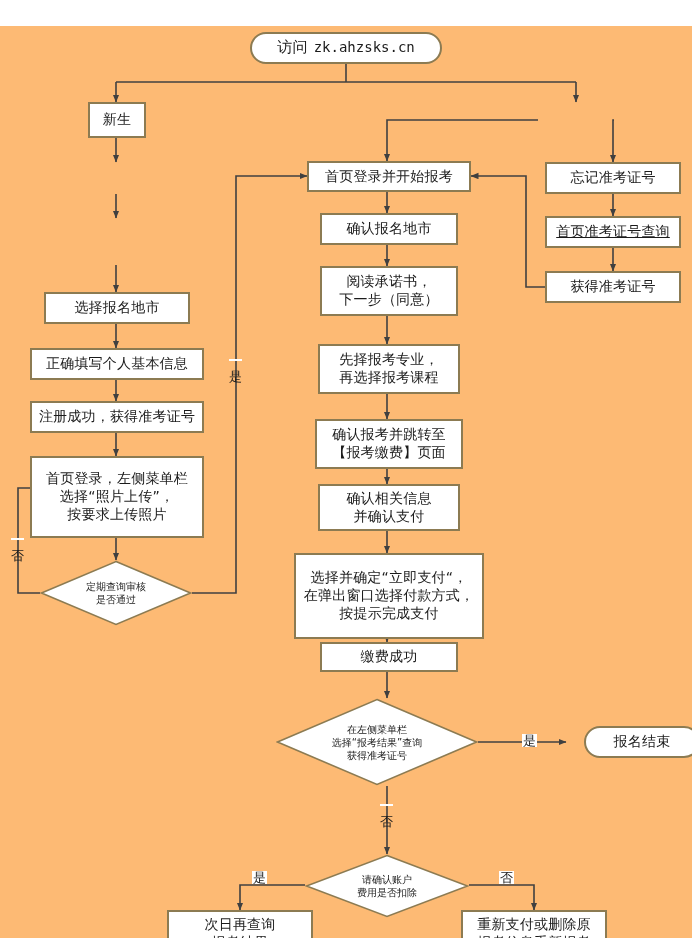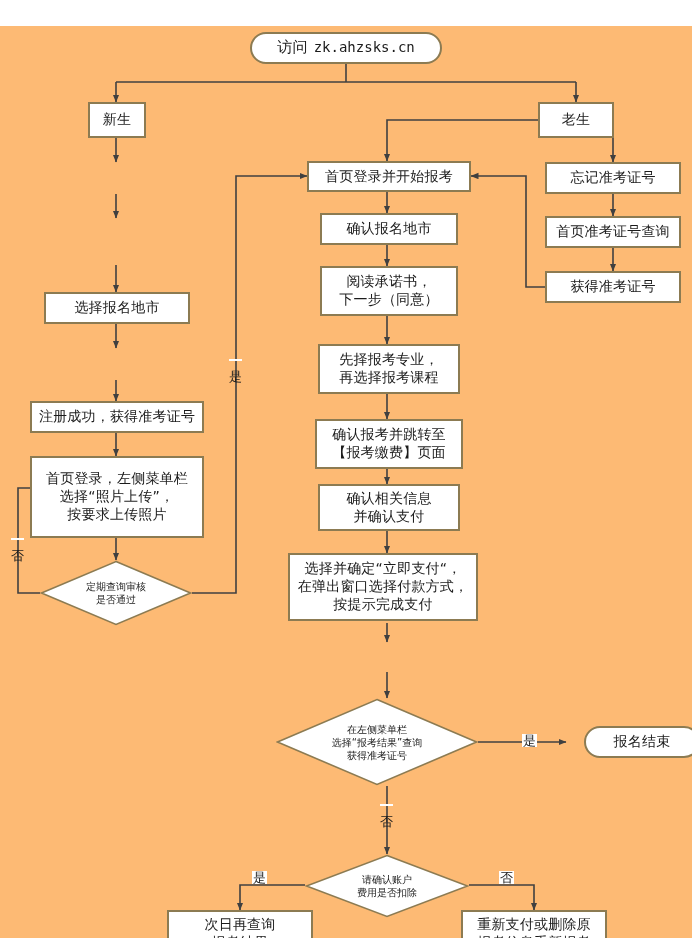--- a/index.html
+++ b/index.html
@@ -161,7 +161,6 @@
 
   <div class="node" style="left:88px; top:76px; width:58px; height:36px;">新生</div>
 
-  <div class="node" style="left:538px; top:76px; width:76px; height:36px;">老生</div>
 
 
 

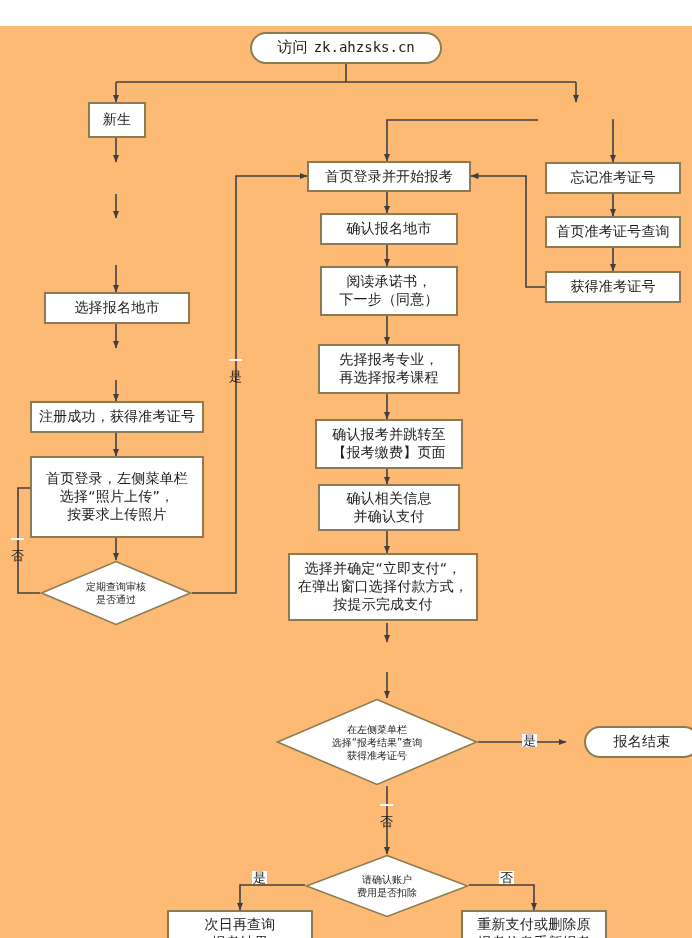--- a/index.html
+++ b/index.html
@@ -229,7 +229,7 @@
 
   <div class="node" style="left:545px; top:136px; width:136px; height:32px;">忘记准考证号</div>
 
-  <div class="node" style="left:545px; top:190px; width:136px; height:32px;">首页准考证号查询</div>
+  <div class="node" style="left:545px; top:190px; width:136px; height:32px;text-decoration:underline;">首页准考证号查询</div>
 
   <div class="node" style="left:545px; top:245px; width:136px; height:32px;">获得准考证号</div>
 

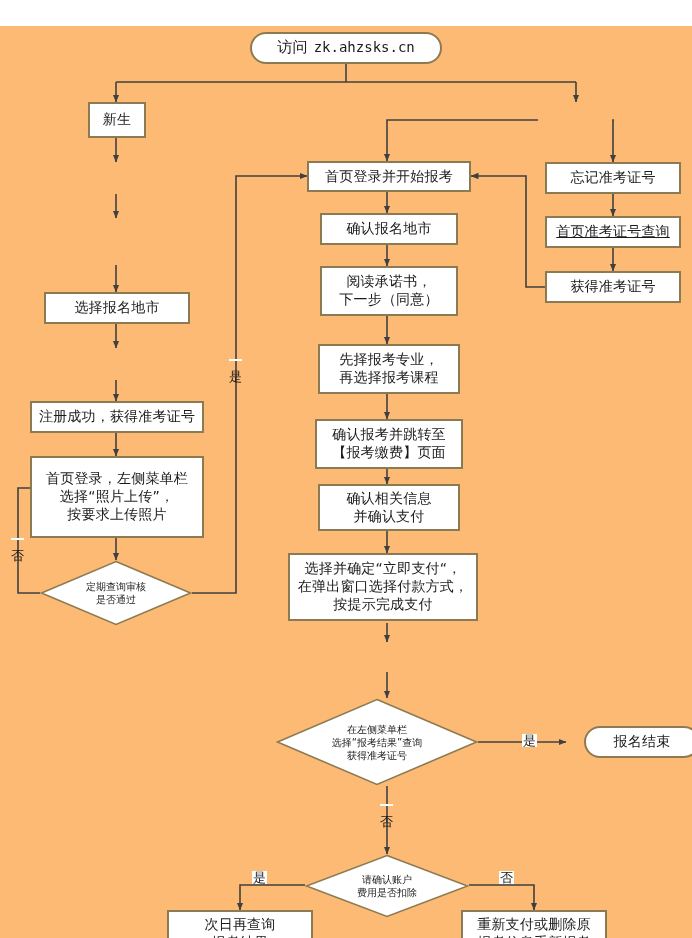--- a/index.html
+++ b/index.html
@@ -166,6 +166,7 @@
 
   <div class="node" style="left:44px; top:266px; width:146px; height:32px;">选择报名地市</div>
 
+  <div class="node" style="left:30px; top:322px; width:174px; height:32px;">正确填写个人基本信息</div>
 
   <div class="node" style="left:30px; top:375px; width:174px; height:32px;">注册成功，获得准考证号</div>
 

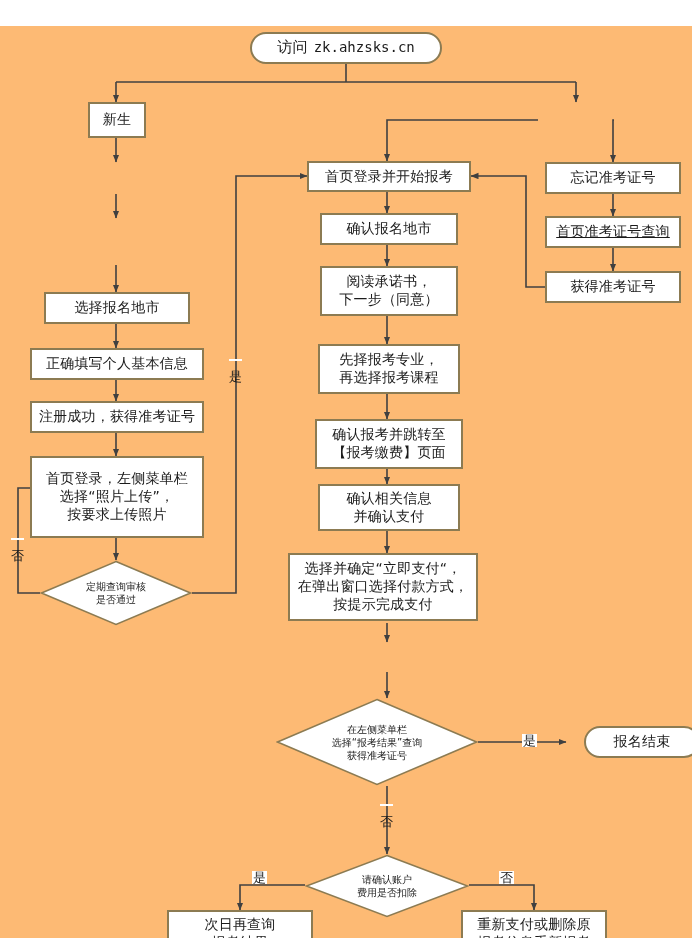--- a/index.html
+++ b/index.html
@@ -198,7 +198,7 @@
   <div class="node" style="left:318px; top:458px; width:142px; height:47px;">确认相关信息
 并确认支付</div>
 
-  <div class="node" style="left:288px; top:527px; width:190px; height:68px;">选择并确定“立即支付“，
+  <div class="node" style="left:294px; top:527px; width:190px; height:86px;">选择并确定“立即支付“，
 在弹出窗口选择付款方式，
 按提示完成支付</div>
 

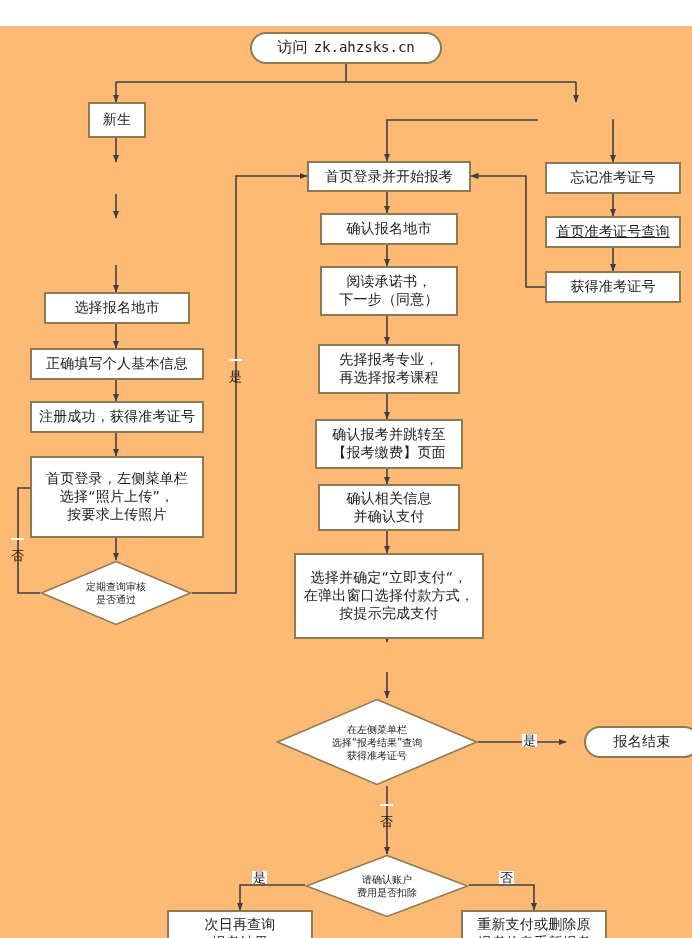--- a/index.html
+++ b/index.html
@@ -202,6 +202,7 @@
 在弹出窗口选择付款方式，
 按提示完成支付</div>
 
+  <div class="node" style="left:320px; top:616px; width:138px; height:30px;">缴费成功</div>
 
   <div class="diamond-wrap" style="left:276px; top:672px; width:202px; height:88px;">
     <svg viewBox="0 0 202 88" preserveAspectRatio="none">

